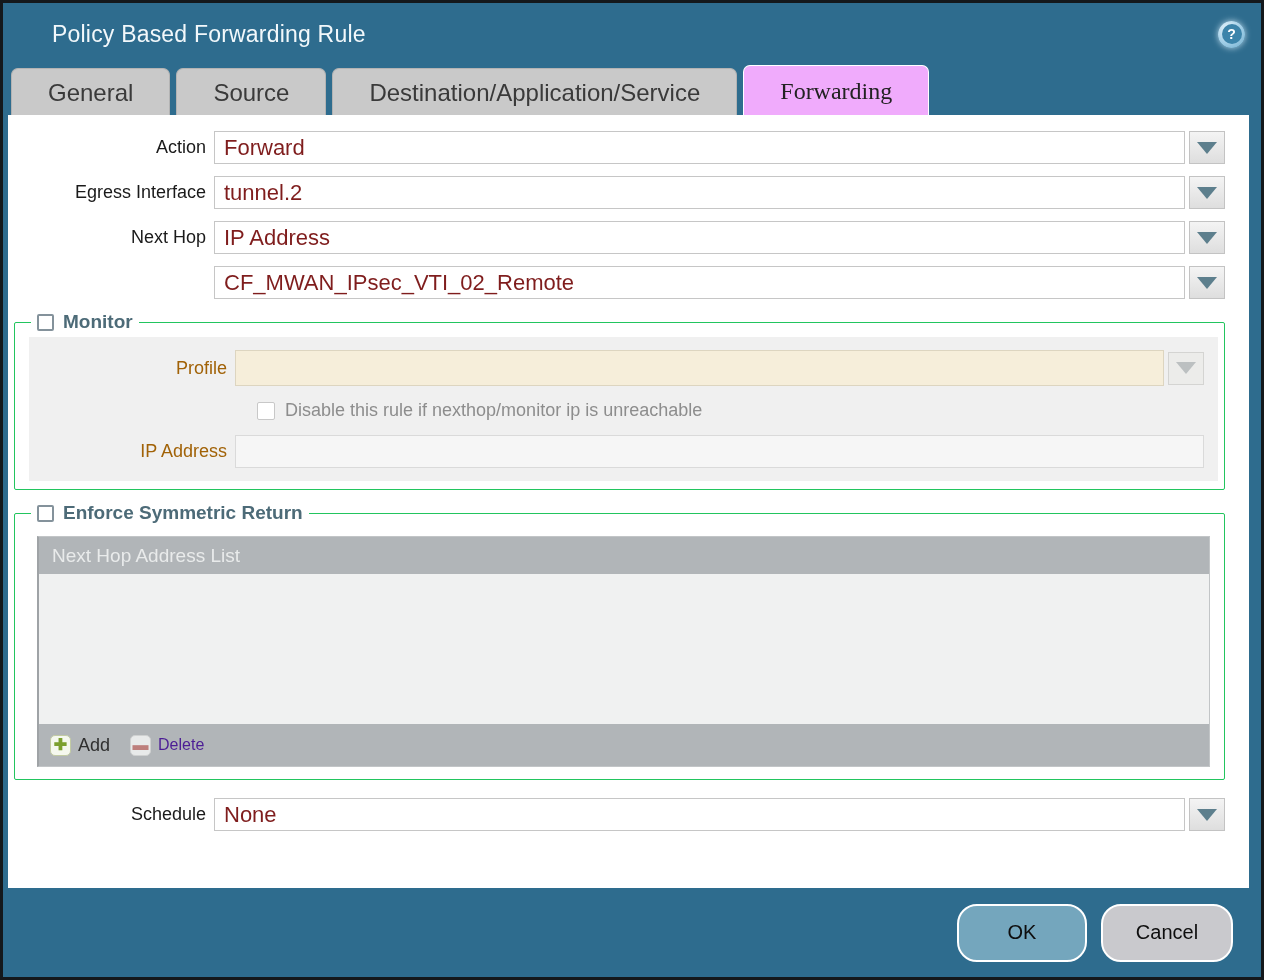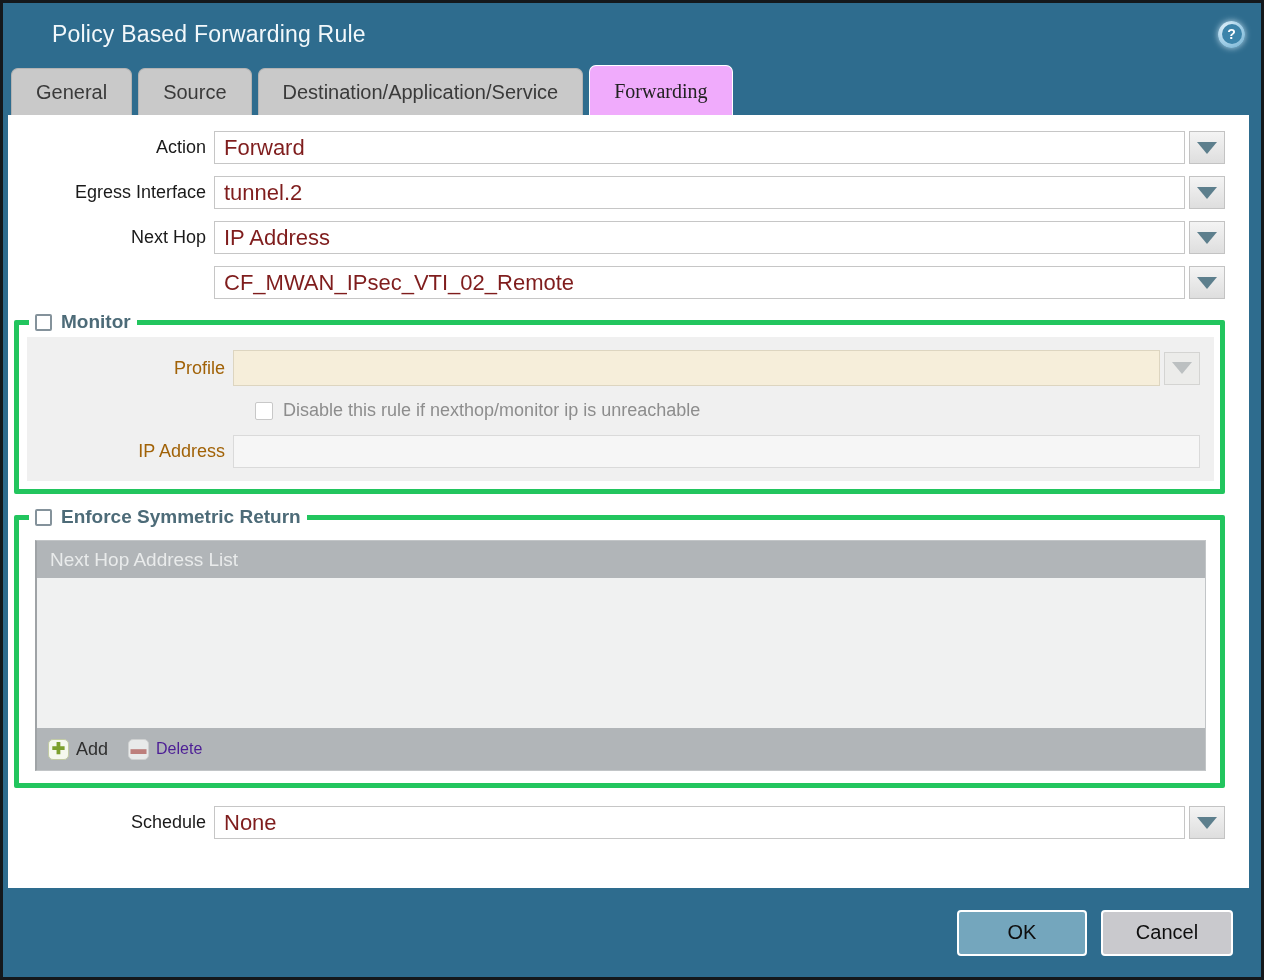--- a/index.html
+++ b/index.html
@@ -43,7 +43,7 @@
     background:#c9c9c9; color:#3a3a3a;
     border-radius:7px 7px 0 0;
     height:47px; line-height:47px;
-    padding:0 24px; font-size:20px; cursor:pointer;
+    padding:0 36px; font-size:24px; cursor:pointer;
     border:1px solid #b3b3b3; border-bottom:none;
   }
   .tab.active {

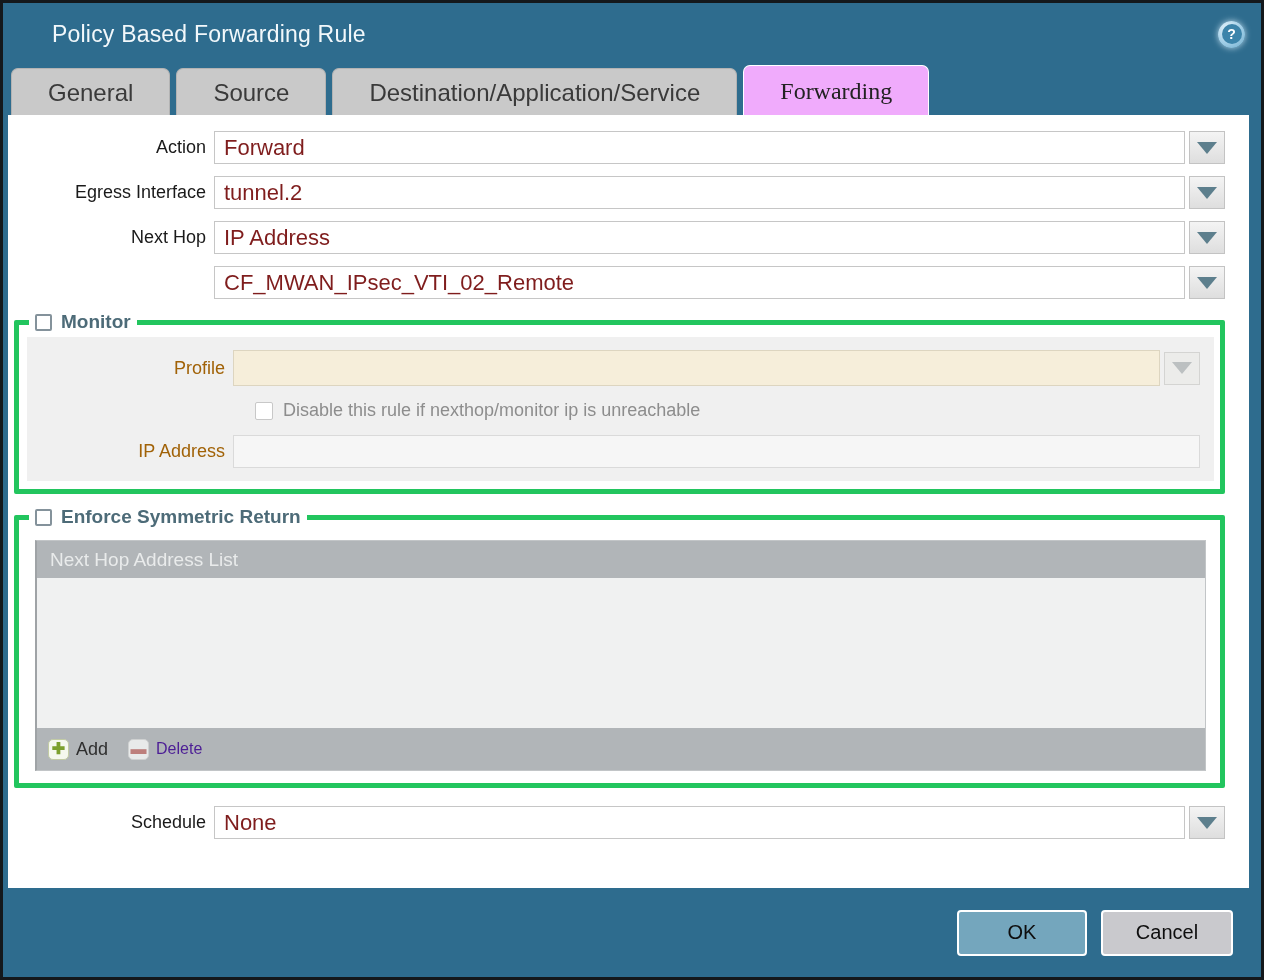--- a/index.html
+++ b/index.html
@@ -89,8 +89,8 @@
 
   
   fieldset {
-    border:5px solid #22c55e; border-radius:2px;
-    margin:2px 24px 12px 6px; padding:4px 6px 8px 8px;
+    border:1px solid #22c55e; border-radius:2px;
+    margin:2px 24px 12px 6px; padding:4px 6px 8px 14px;
   }
   legend {
     display:flex; align-items:center; gap:9px;

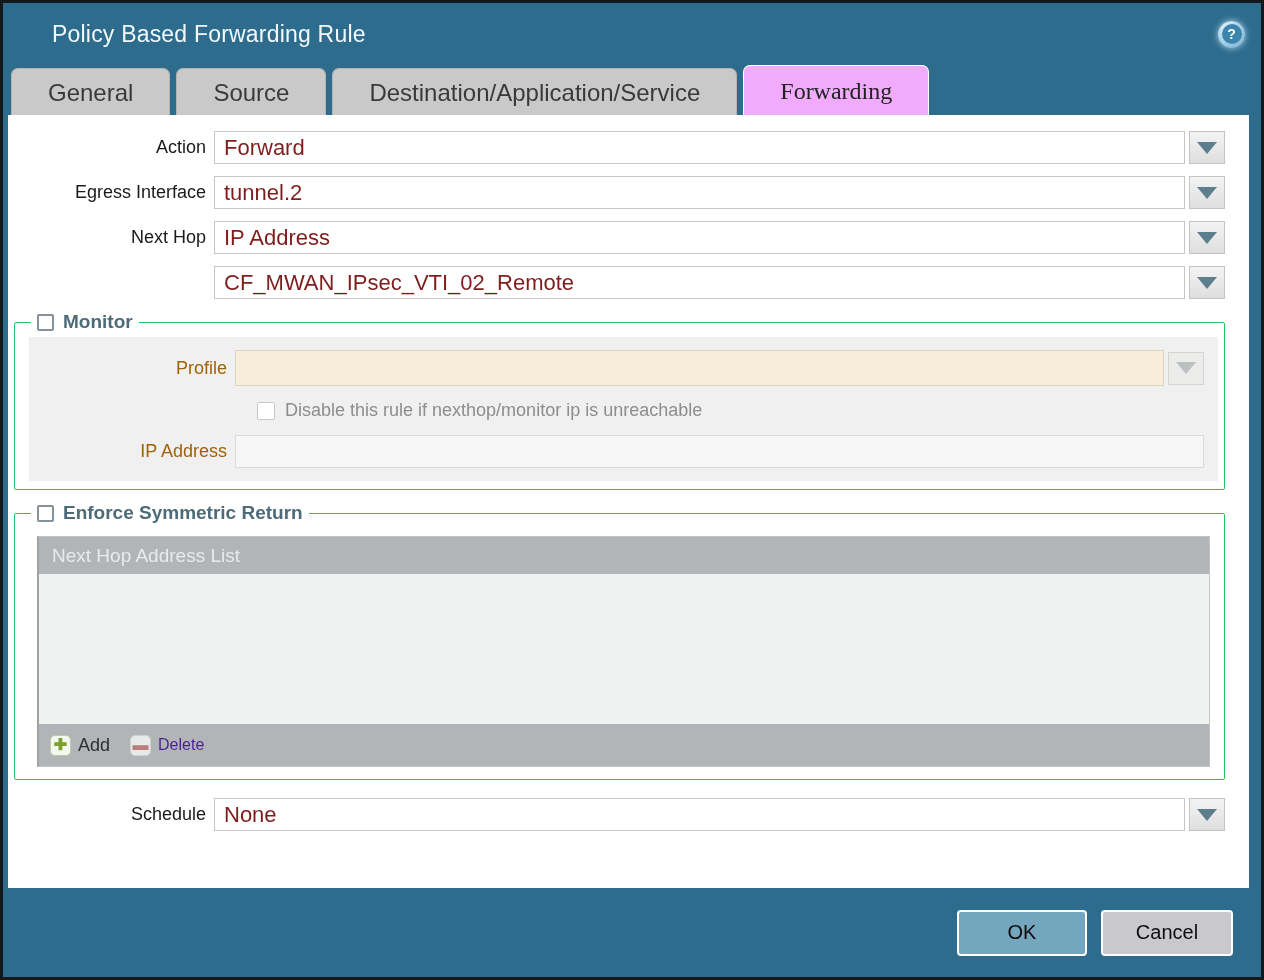--- a/index.html
+++ b/index.html
@@ -151,7 +151,7 @@
     gap:14px; padding-right:28px;
   }
   .btn {
-    height:46px; border-radius:4px; border:2px solid #ffffff;
+    height:58px; border-radius:20px; border:2px solid #ffffff;
     font-size:20px; color:#0e0e0e; cursor:pointer;
     font-family:"Liberation Sans", sans-serif;
   }

